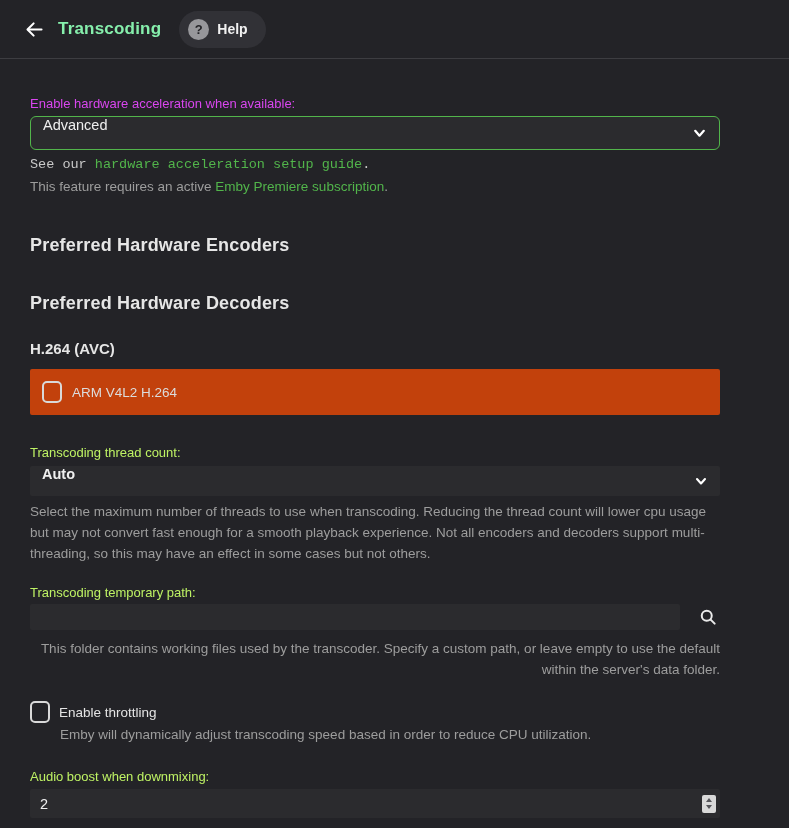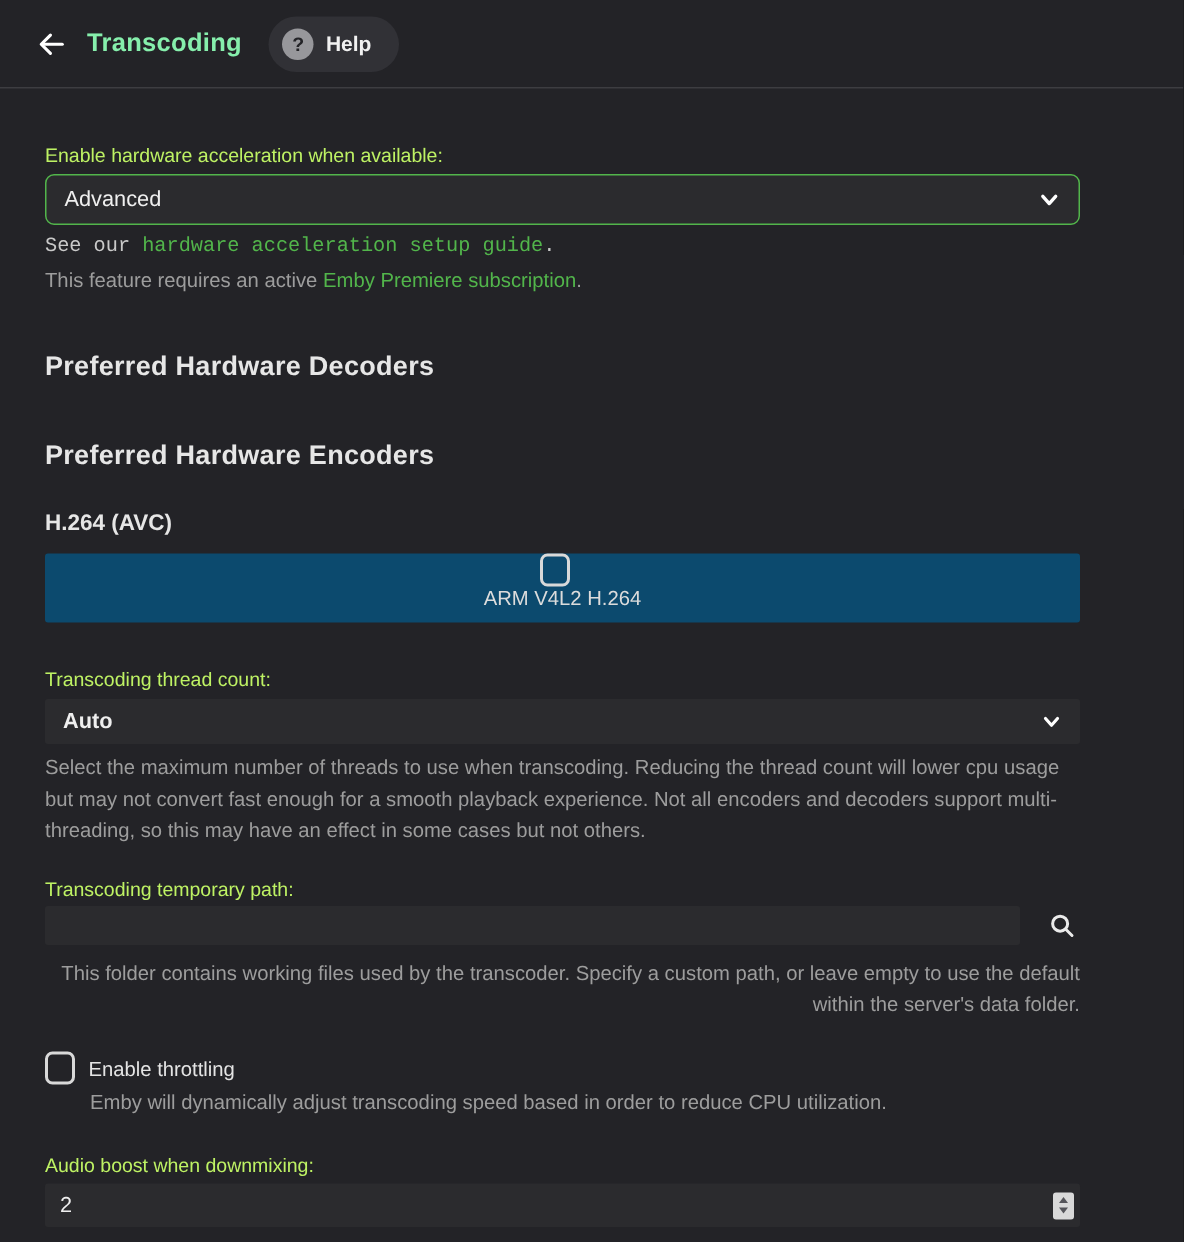--- a/index.html
+++ b/index.html
@@ -32,7 +32,7 @@
   
   .main { padding:37px 69px 0 30px; }
   .field-label { font-size:13px; color:#bef264; display:block; }
-  .field-label.green { color:#bef264; }
+  .field-label.green { color:#d946ef; }
   .muted { color:#9d9d9d; font-size:13.5px; line-height:21px; }
   .lighter { color:#c9c9c9; }
   a.green-link { color:#52b54b; text-decoration:none; cursor:pointer; }

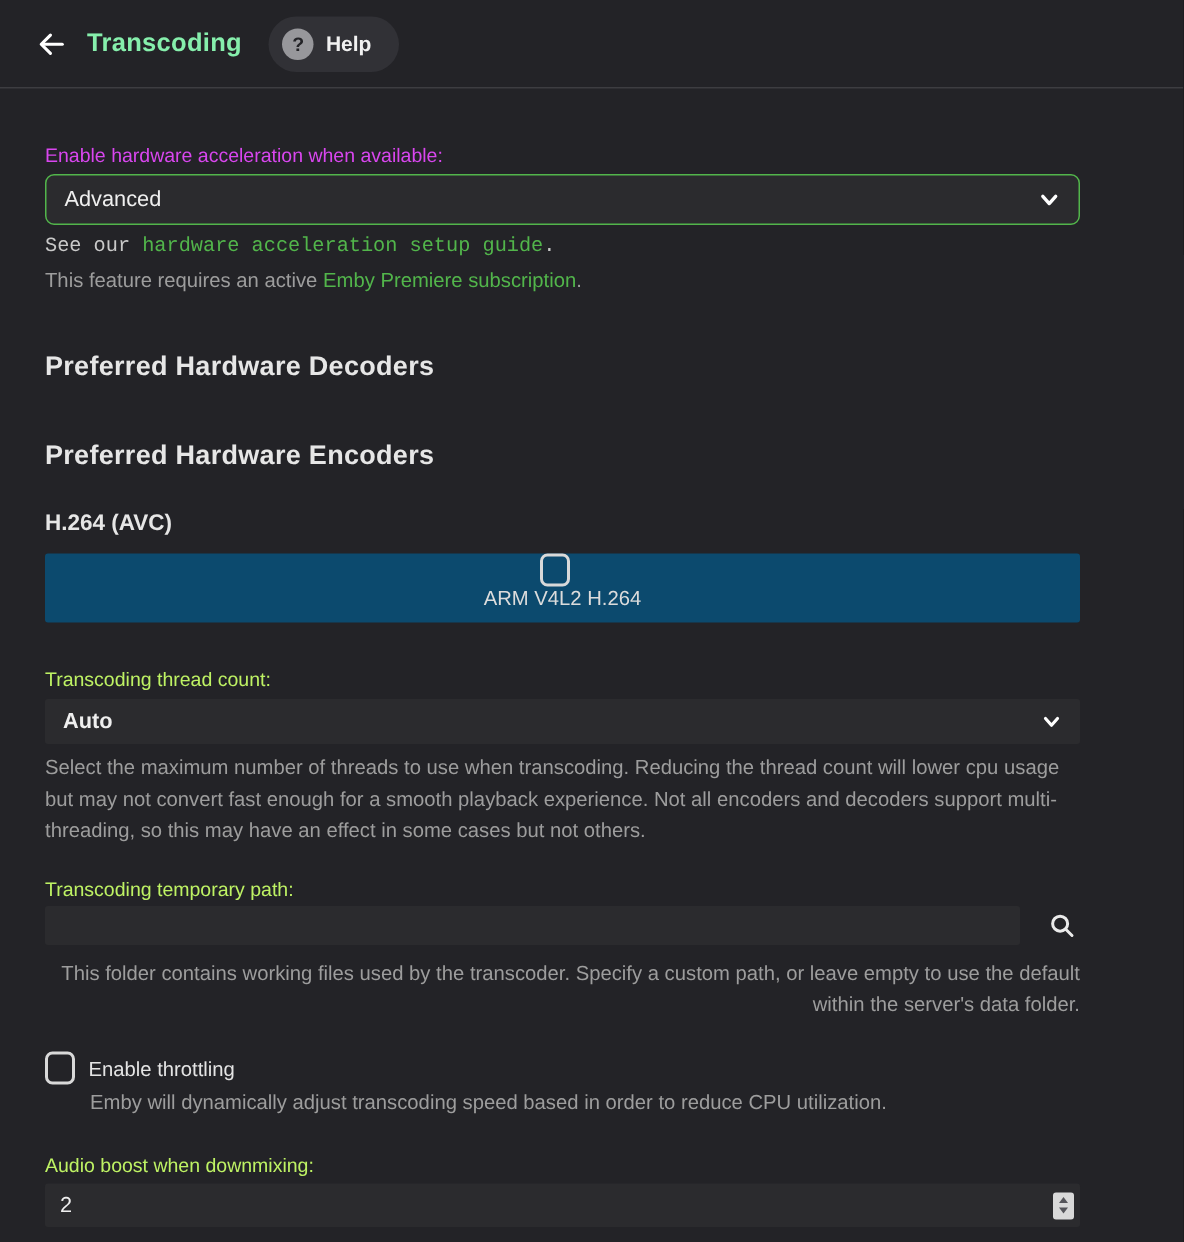--- a/index.html
+++ b/index.html
@@ -38,7 +38,7 @@
   a.green-link { color:#52b54b; text-decoration:none; cursor:pointer; }
 
   .select-box {
-    position:relative; width:690px; background:#2b2b2e; display:flex; align-items:center;
+    position:relative; width:690px; background:#2b2b2e; display:flex; 
     padding:0 34px 0 12px; font-size:14.5px; color:#efefef; cursor:pointer;
   }
   .select-box .chev { position:absolute; right:12px; top:50%; transform:translateY(-50%); display:flex; }

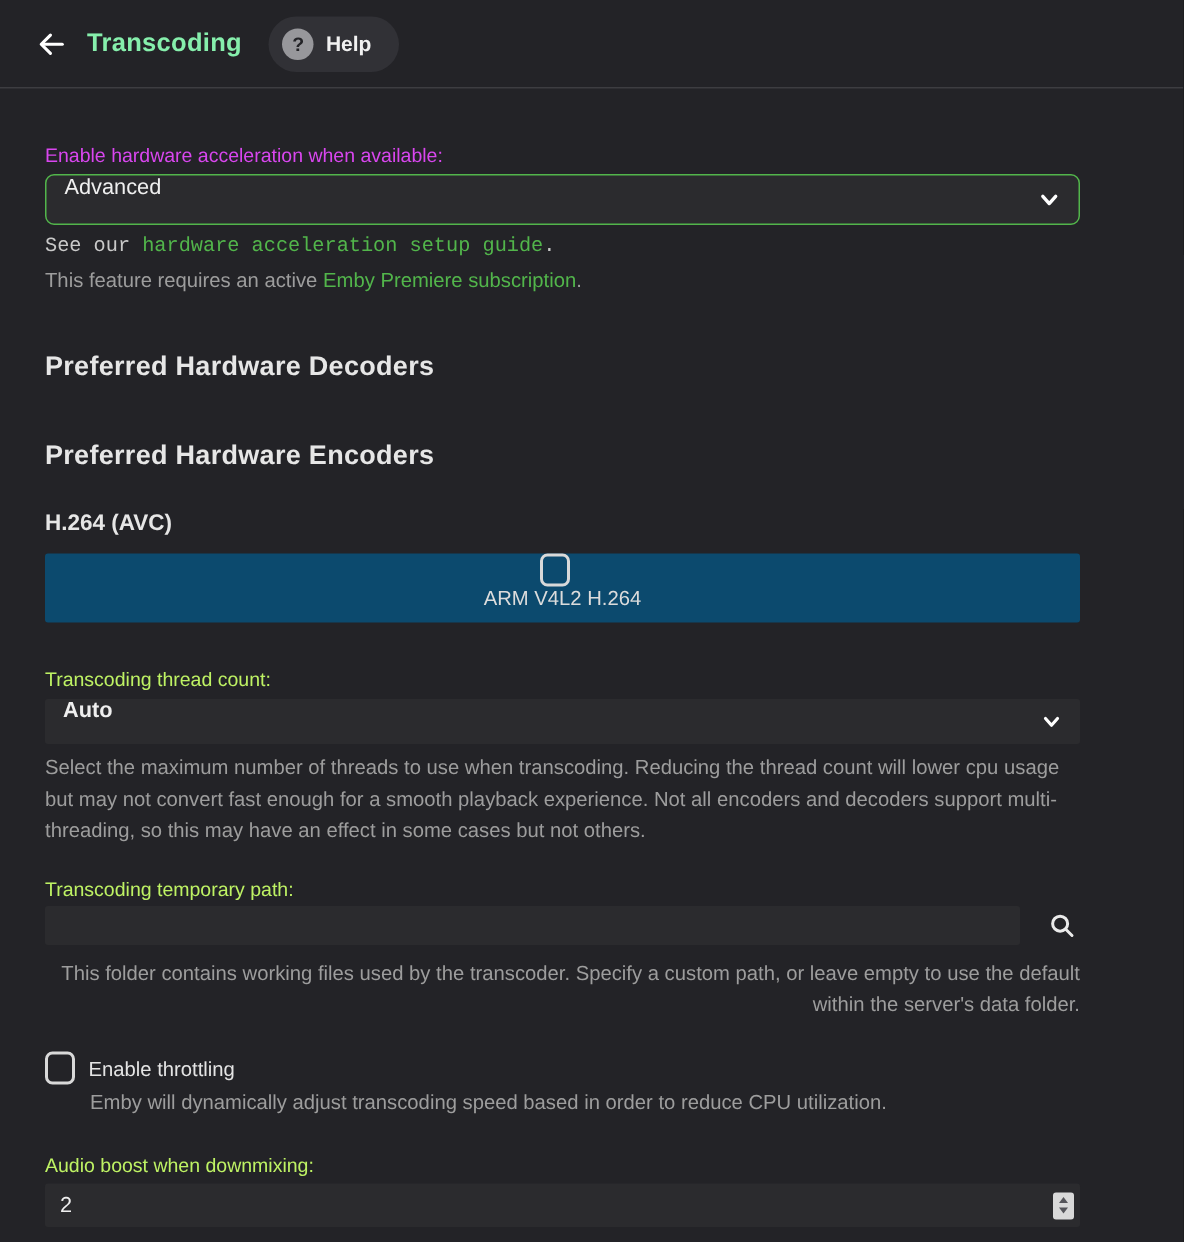--- a/index.html
+++ b/index.html
@@ -128,8 +128,8 @@
     <div class="muted lighter" style="margin-top:4px;font-family:Liberation Mono, monospace;"><span>See our </span><a class="green-link">hardware acceleration setup guide</a><span>.</span></div>
     <div class="muted" style="margin-top:1px;"><span>This feature requires an active </span><a class="green-link">Emby Premiere subscription</a><span>.</span></div>
 
+    <div class="h2" style="margin-top:38px;">Preferred Hardware Encoders</div>
     <div class="h2" style="margin-top:37px;">Preferred Hardware Decoders</div>
-    <div class="h2" style="margin-top:38px;">Preferred Hardware Encoders</div>
     <div class="h3" style="margin-top:26px;">H.264 (AVC)</div>
 
     <div class="option-row">

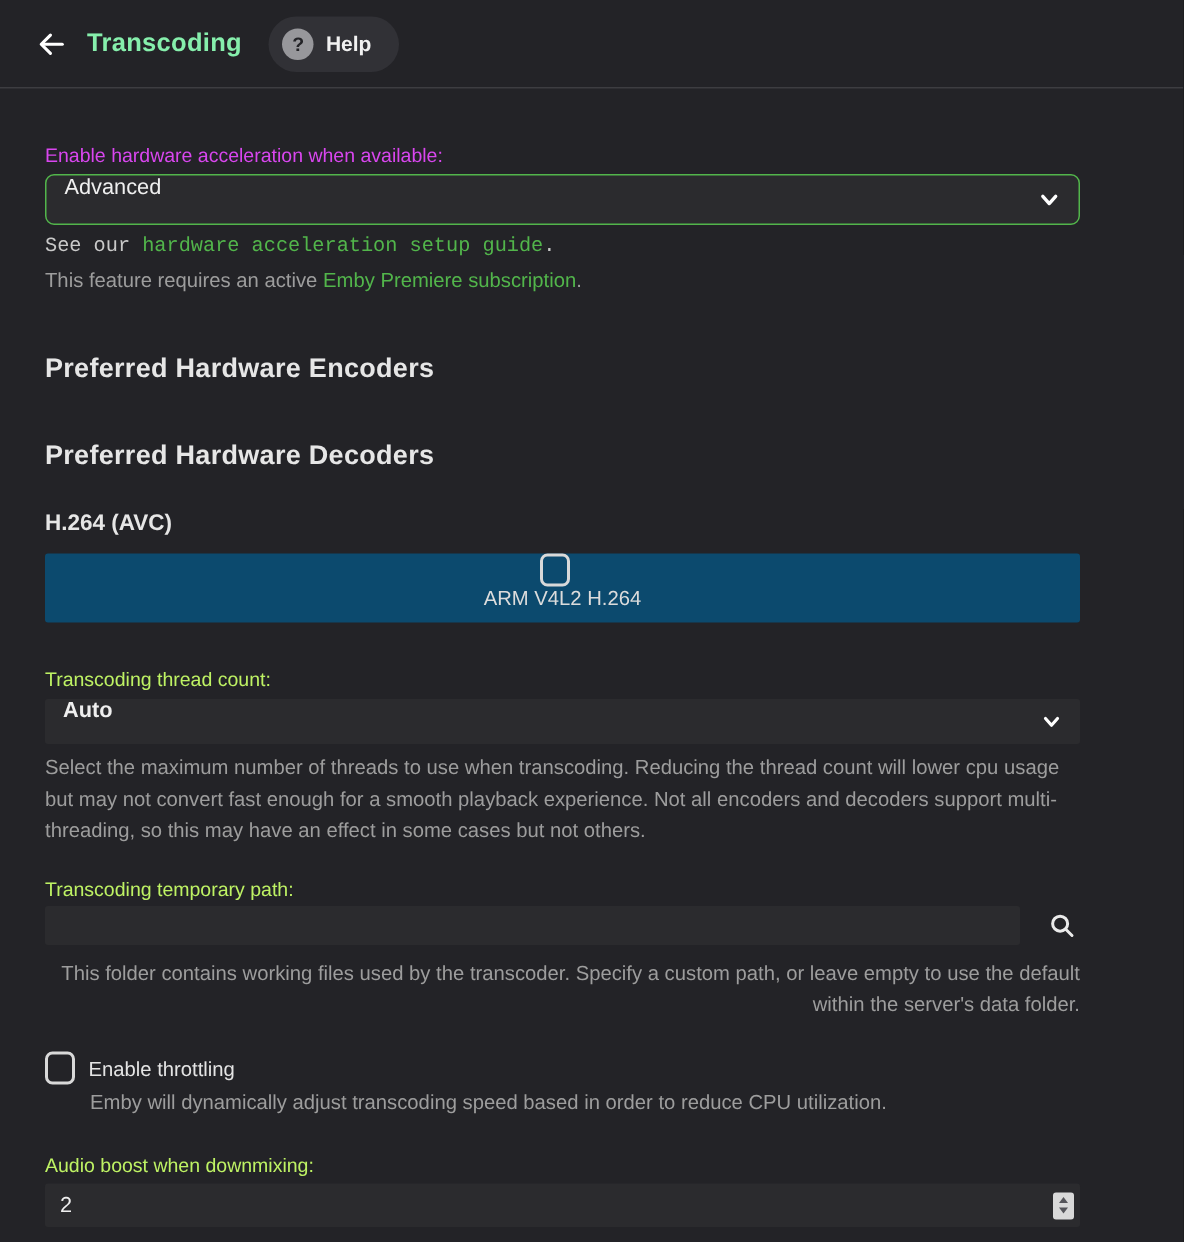--- a/index.html
+++ b/index.html
@@ -49,8 +49,8 @@
   .h3 { font-size:15px; font-weight:bold; color:#e6e6e6; }
 
   .option-row {
-    margin-top:12px; width:690px; height:46px; background:#0c4a6e; border-radius:2px;
-    display:flex; align-items:center; padding:0 12px; cursor:pointer;flex-direction:column;
+    margin-top:12px; width:690px; height:46px; background:#c2410c; border-radius:2px;
+    display:flex; align-items:center; padding:0 12px; cursor:pointer;
   }
   .cbx {
     width:20px; height:22px; border:2px solid #d9d9d9; border-radius:5px;

